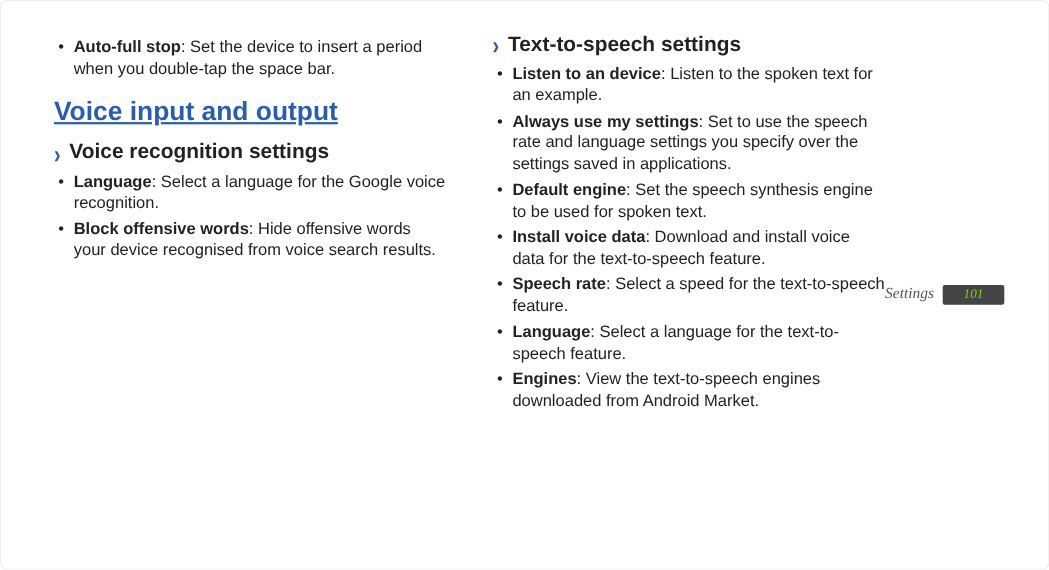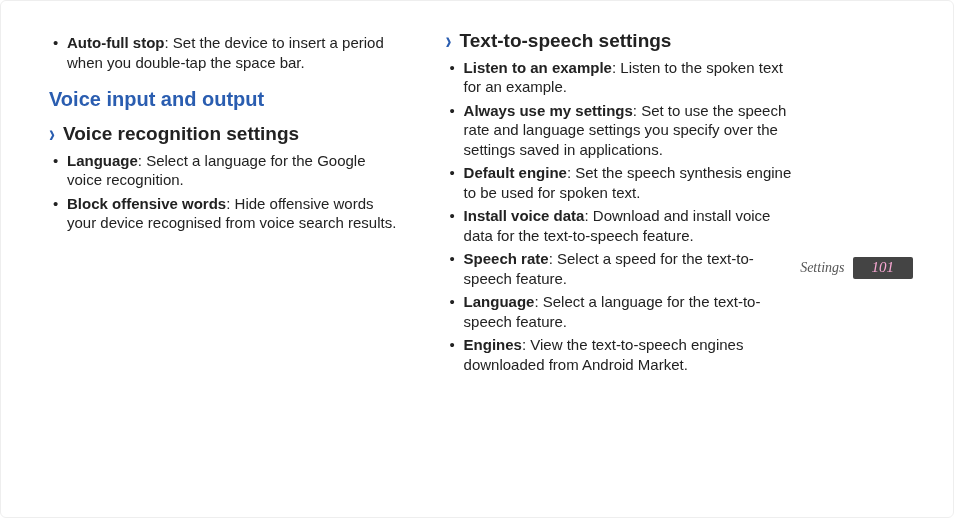--- a/index.html
+++ b/index.html
@@ -138,7 +138,7 @@
 
       <ul class="bullets">
         <li>
-          <span class="term">Listen to an example</span><span>: Listen to the spoken text for an example.</span>
+          <span class="term">Listen to an device</span><span>: Listen to the spoken text for an example.</span>
         </li>
         <li>
           <span class="term">Always use my settings</span><span>: Set to use the speech rate and language settings you specify over the settings saved in applications.</span>

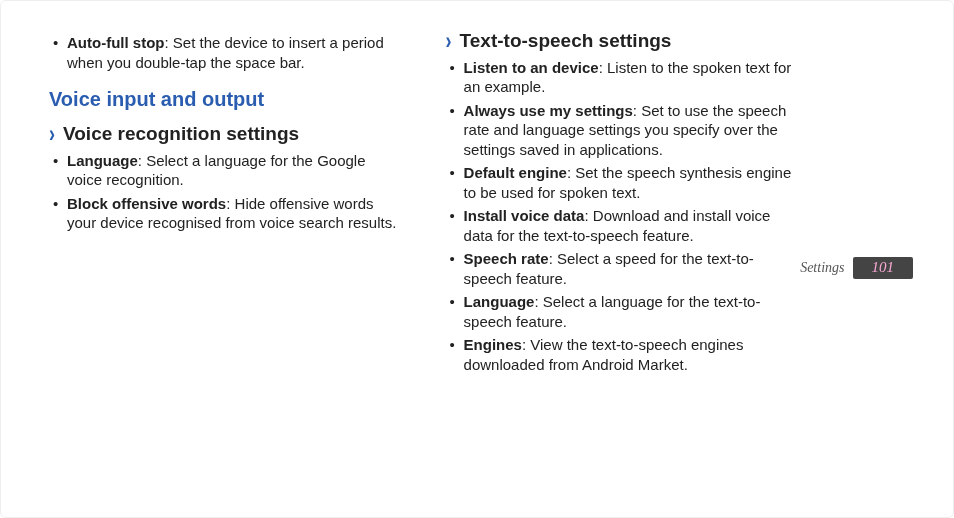--- a/index.html
+++ b/index.html
@@ -34,9 +34,10 @@
   }
   h1.section-title {
     color: #2a5db0;
-    font-size: 20px;
+    font-size: 24px;
     font-weight: 700;
     margin: 14px 0 6px 0;
+    text-decoration: underline;
   }
   .section-intro {
     margin: 0 0 12px 0;

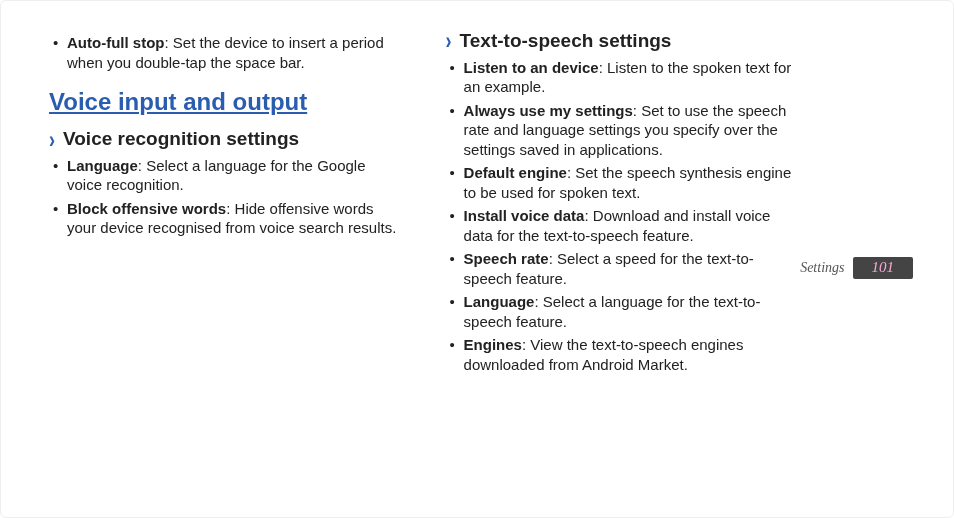--- a/index.html
+++ b/index.html
@@ -87,9 +87,9 @@
   }
   .page-num {
     background: #444;
-    color: #f9a8d4;
+    color: #84cc16;
     font-style: italic;
-    font-size: 15px;
+    font-size: 12px;
     padding: 1px 19px;
     border-radius: 2px;
     font-family: Georgia, "Times New Roman", serif;

